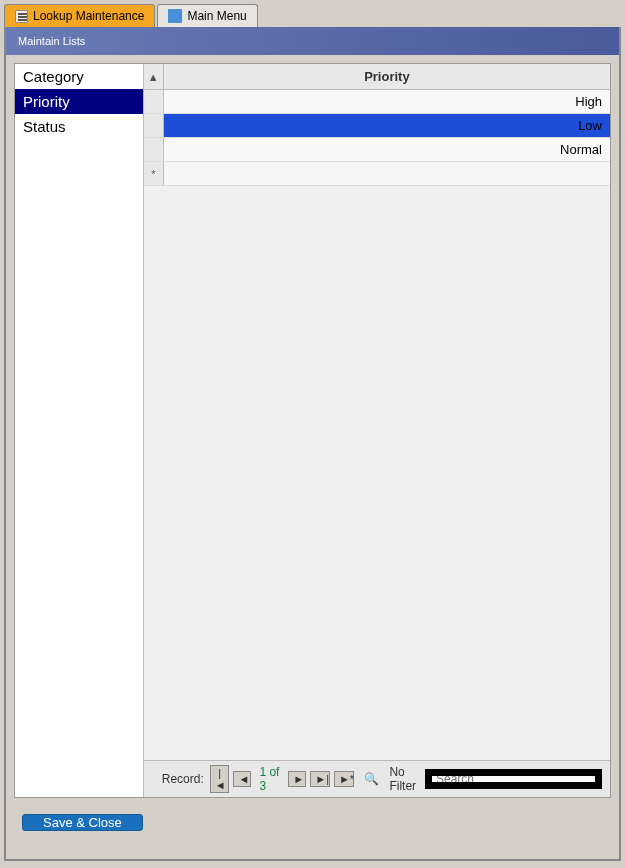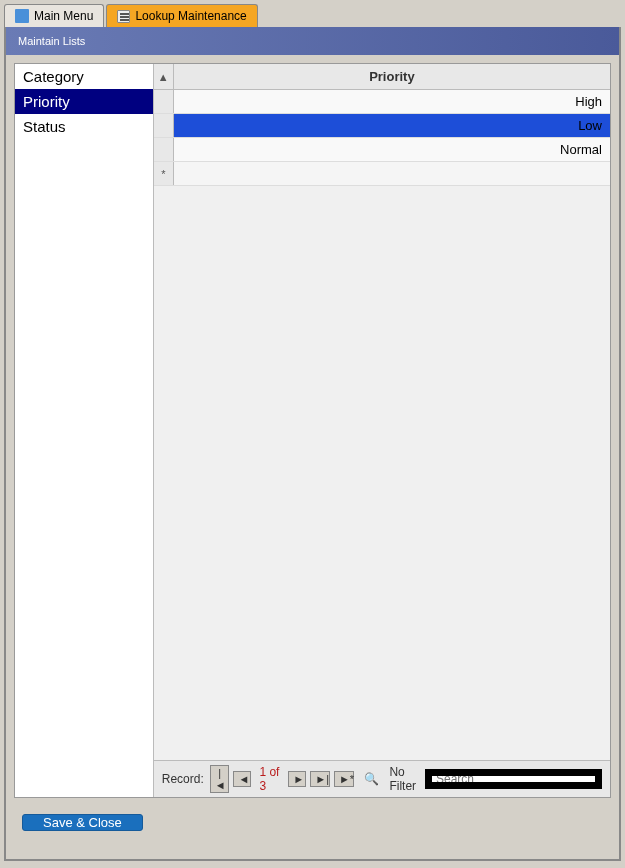--- a/index.html
+++ b/index.html
@@ -270,13 +270,13 @@
 <body>
 
 <div class="tab-bar">
+  <div class="tab active">
+    <div class="tab-icon tab-icon-lookup"></div>
+    <span>Lookup Maintenance</span>
+  </div>
   <div class="tab">
     <div class="tab-icon tab-icon-menu"></div>
     <span>Main Menu</span>
-  </div>
-  <div class="tab active">
-    <div class="tab-icon tab-icon-lookup"></div>
-    <span>Lookup Maintenance</span>
   </div>
 </div>
 

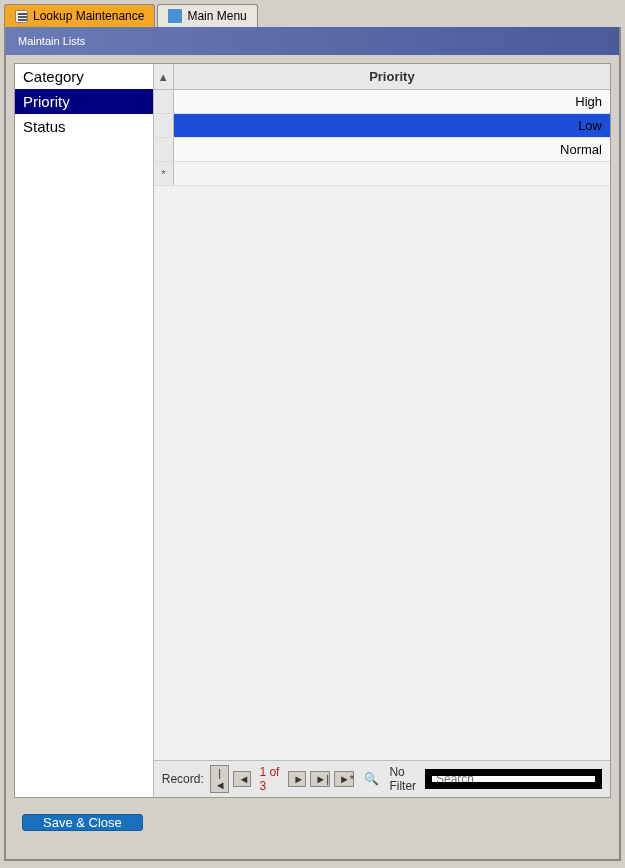--- a/index.html
+++ b/index.html
@@ -214,6 +214,7 @@
     .nav-label {
       color: #333;
       margin-right: 2px;
+      margin-left: 10px;
     }
     .nav-btn {
       background: #d4d0c8;

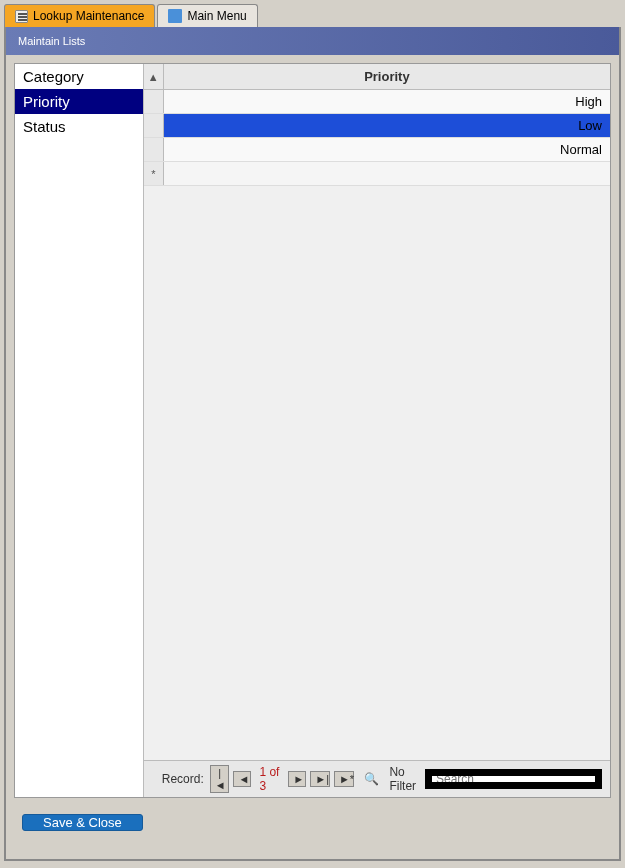--- a/index.html
+++ b/index.html
@@ -228,7 +228,7 @@
     }
     .nav-position {
       margin: 0 4px;
-      color: #b91c1c;
+      color: #15803d;
     }
     .nav-filter {
       margin-left: 6px;

